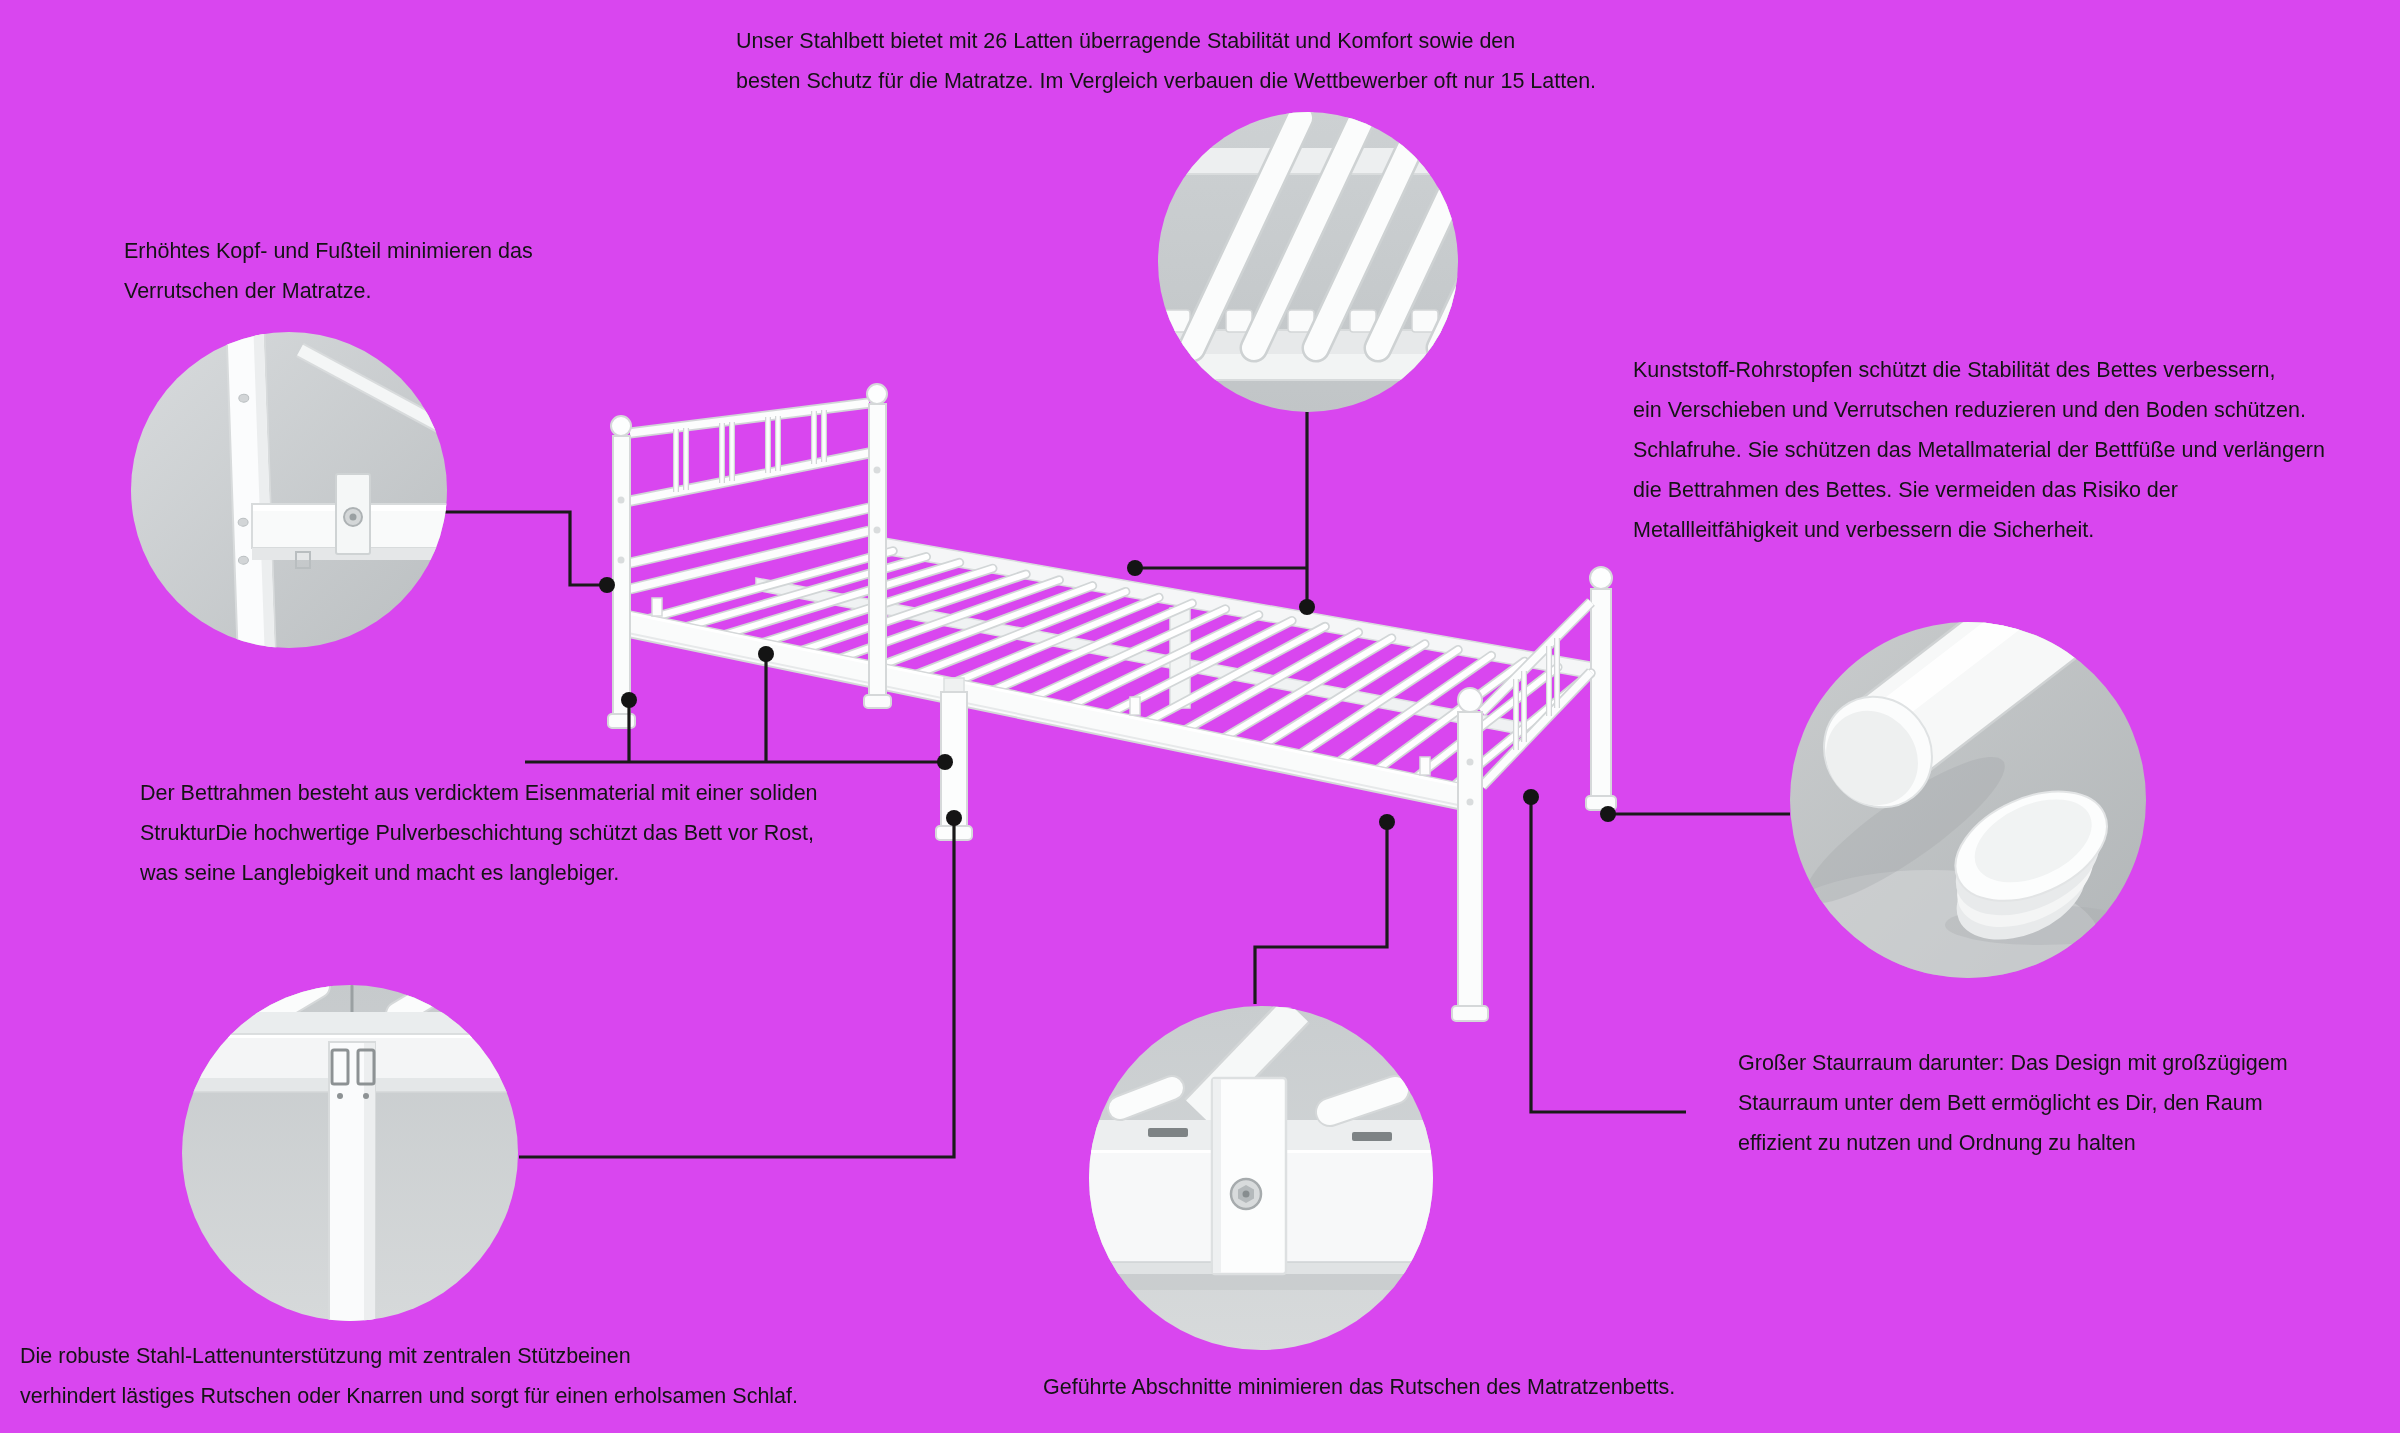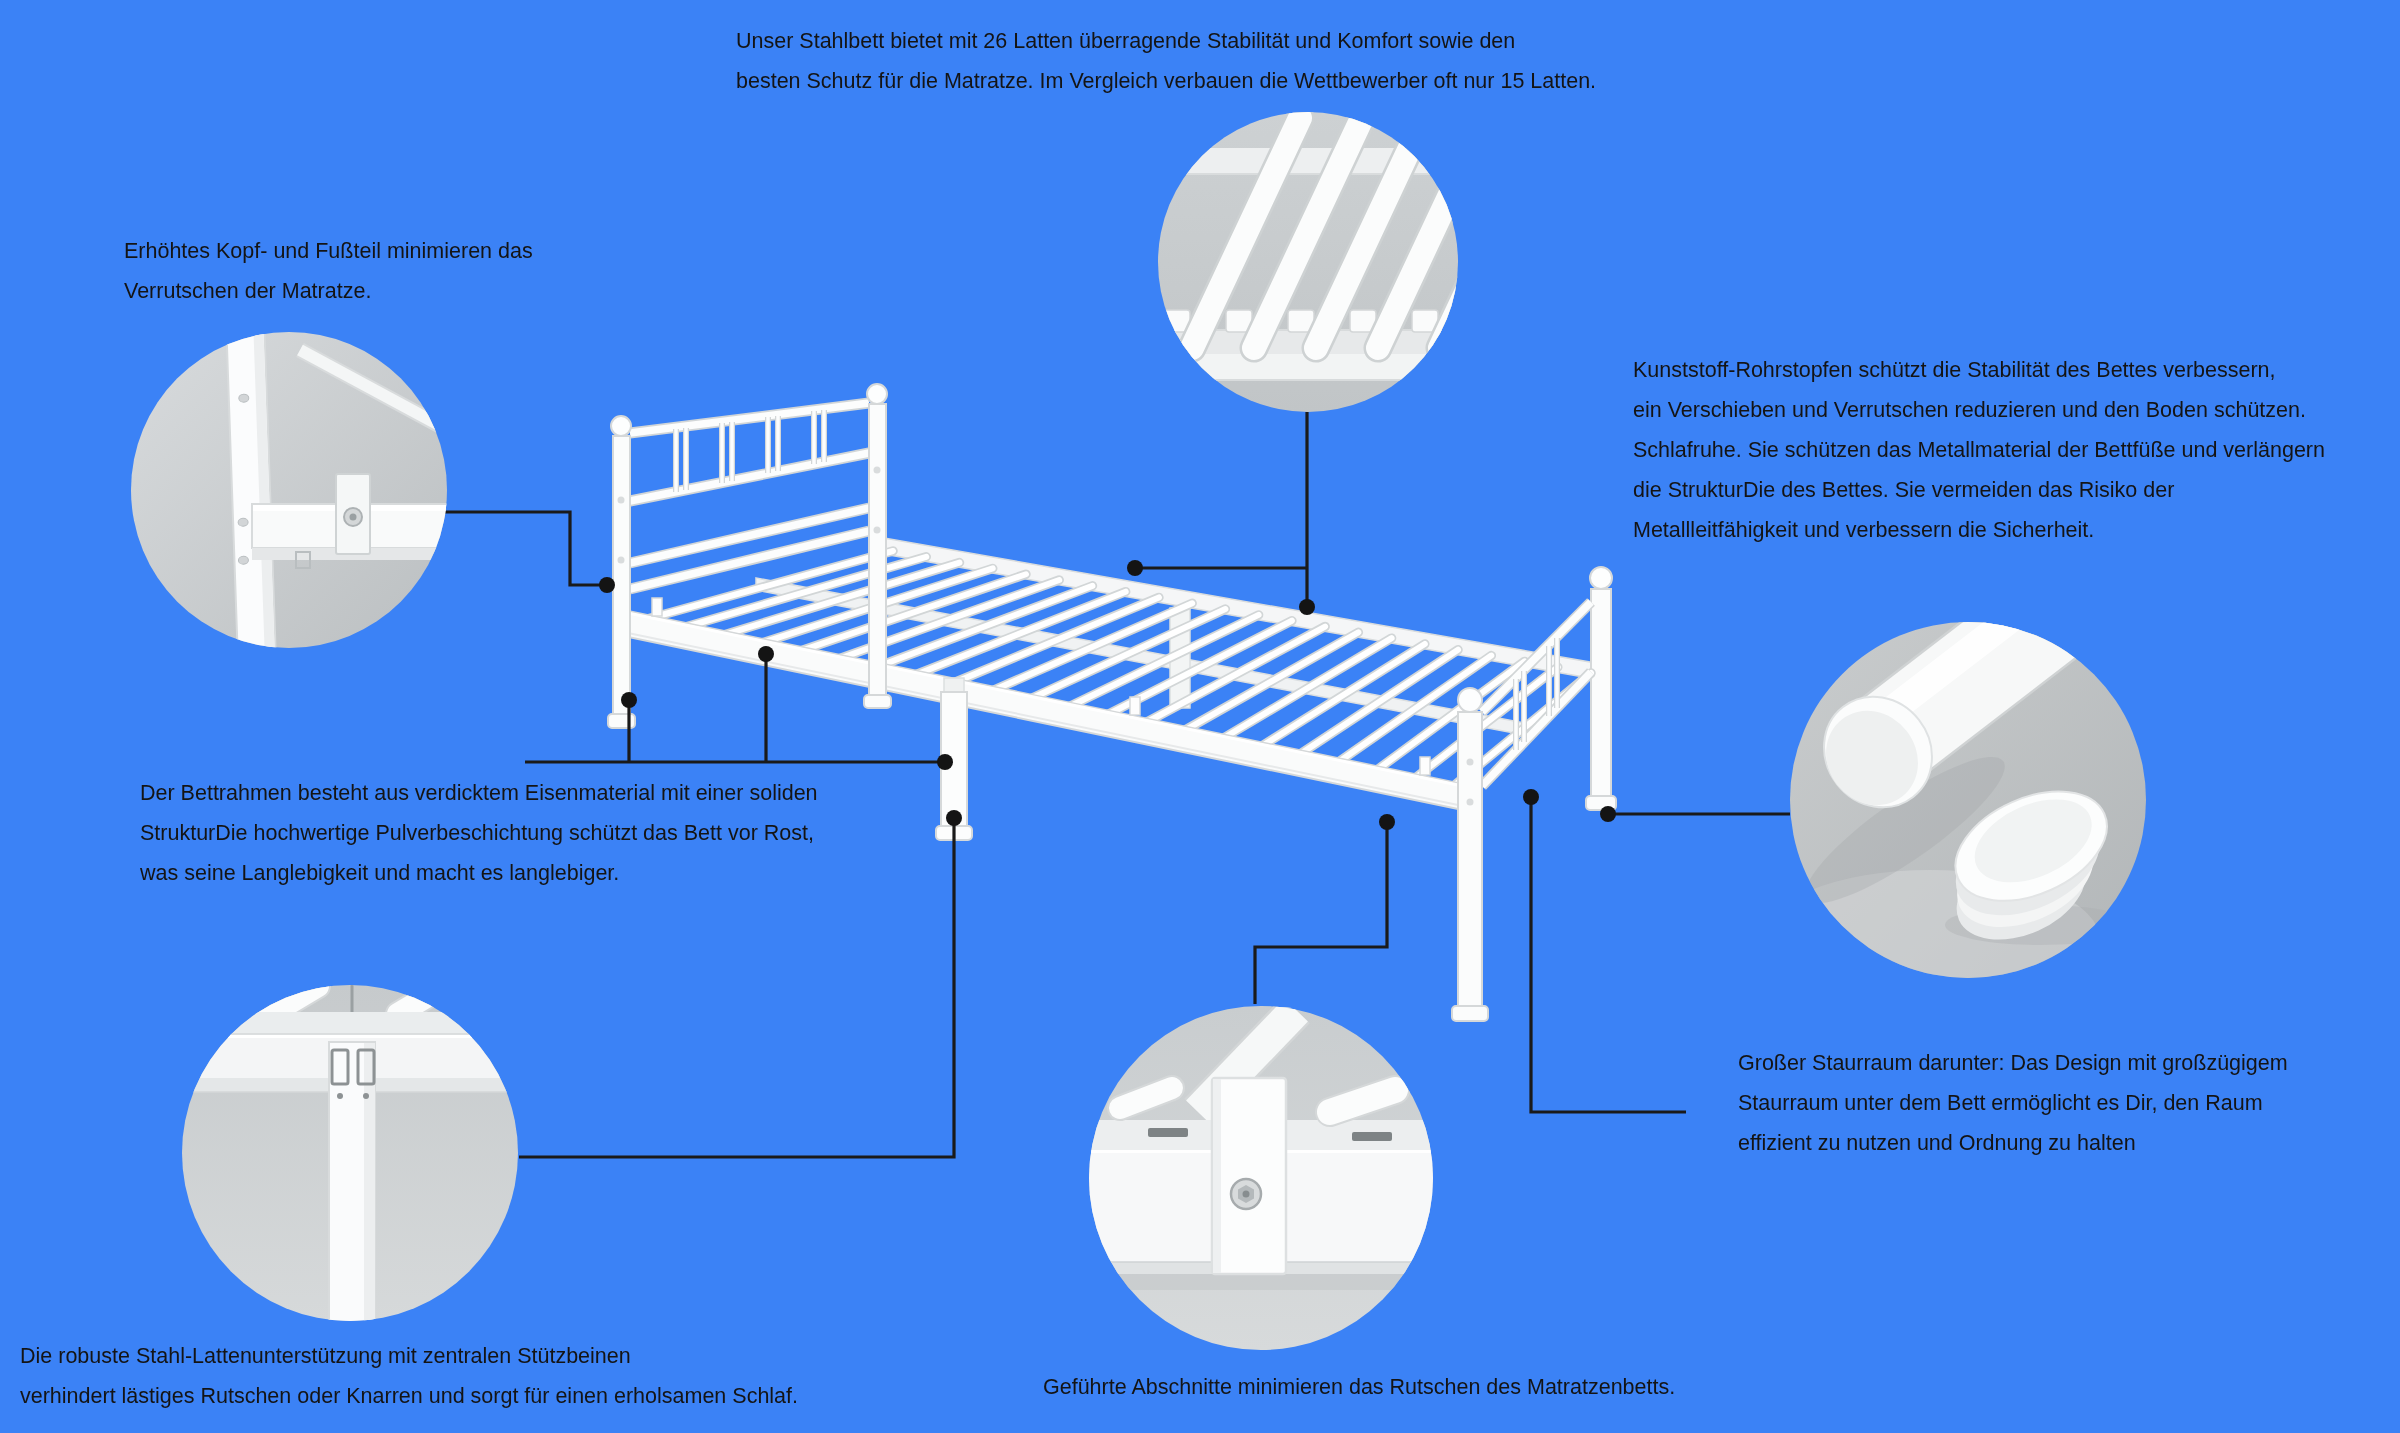--- a/index.html
+++ b/index.html
@@ -5,7 +5,7 @@
   html,body{margin:0;padding:0;}
   body{width:2400px;height:1433px;background:#ffffff;overflow:hidden;
        font-family:"Liberation Sans","DejaVu Sans",sans-serif;}
-  .canvas{position:relative;width:2400px;height:1433px;background:#3b82f6;}
+  .canvas{position:relative;width:2400px;height:1433px;background:#d946ef;}
   svg.scene{position:absolute;left:0;top:0;}
   .cap{position:absolute;color:#141414;font-size:21.5px;line-height:40px;white-space:nowrap;}
   .cap .ln{height:40px;}

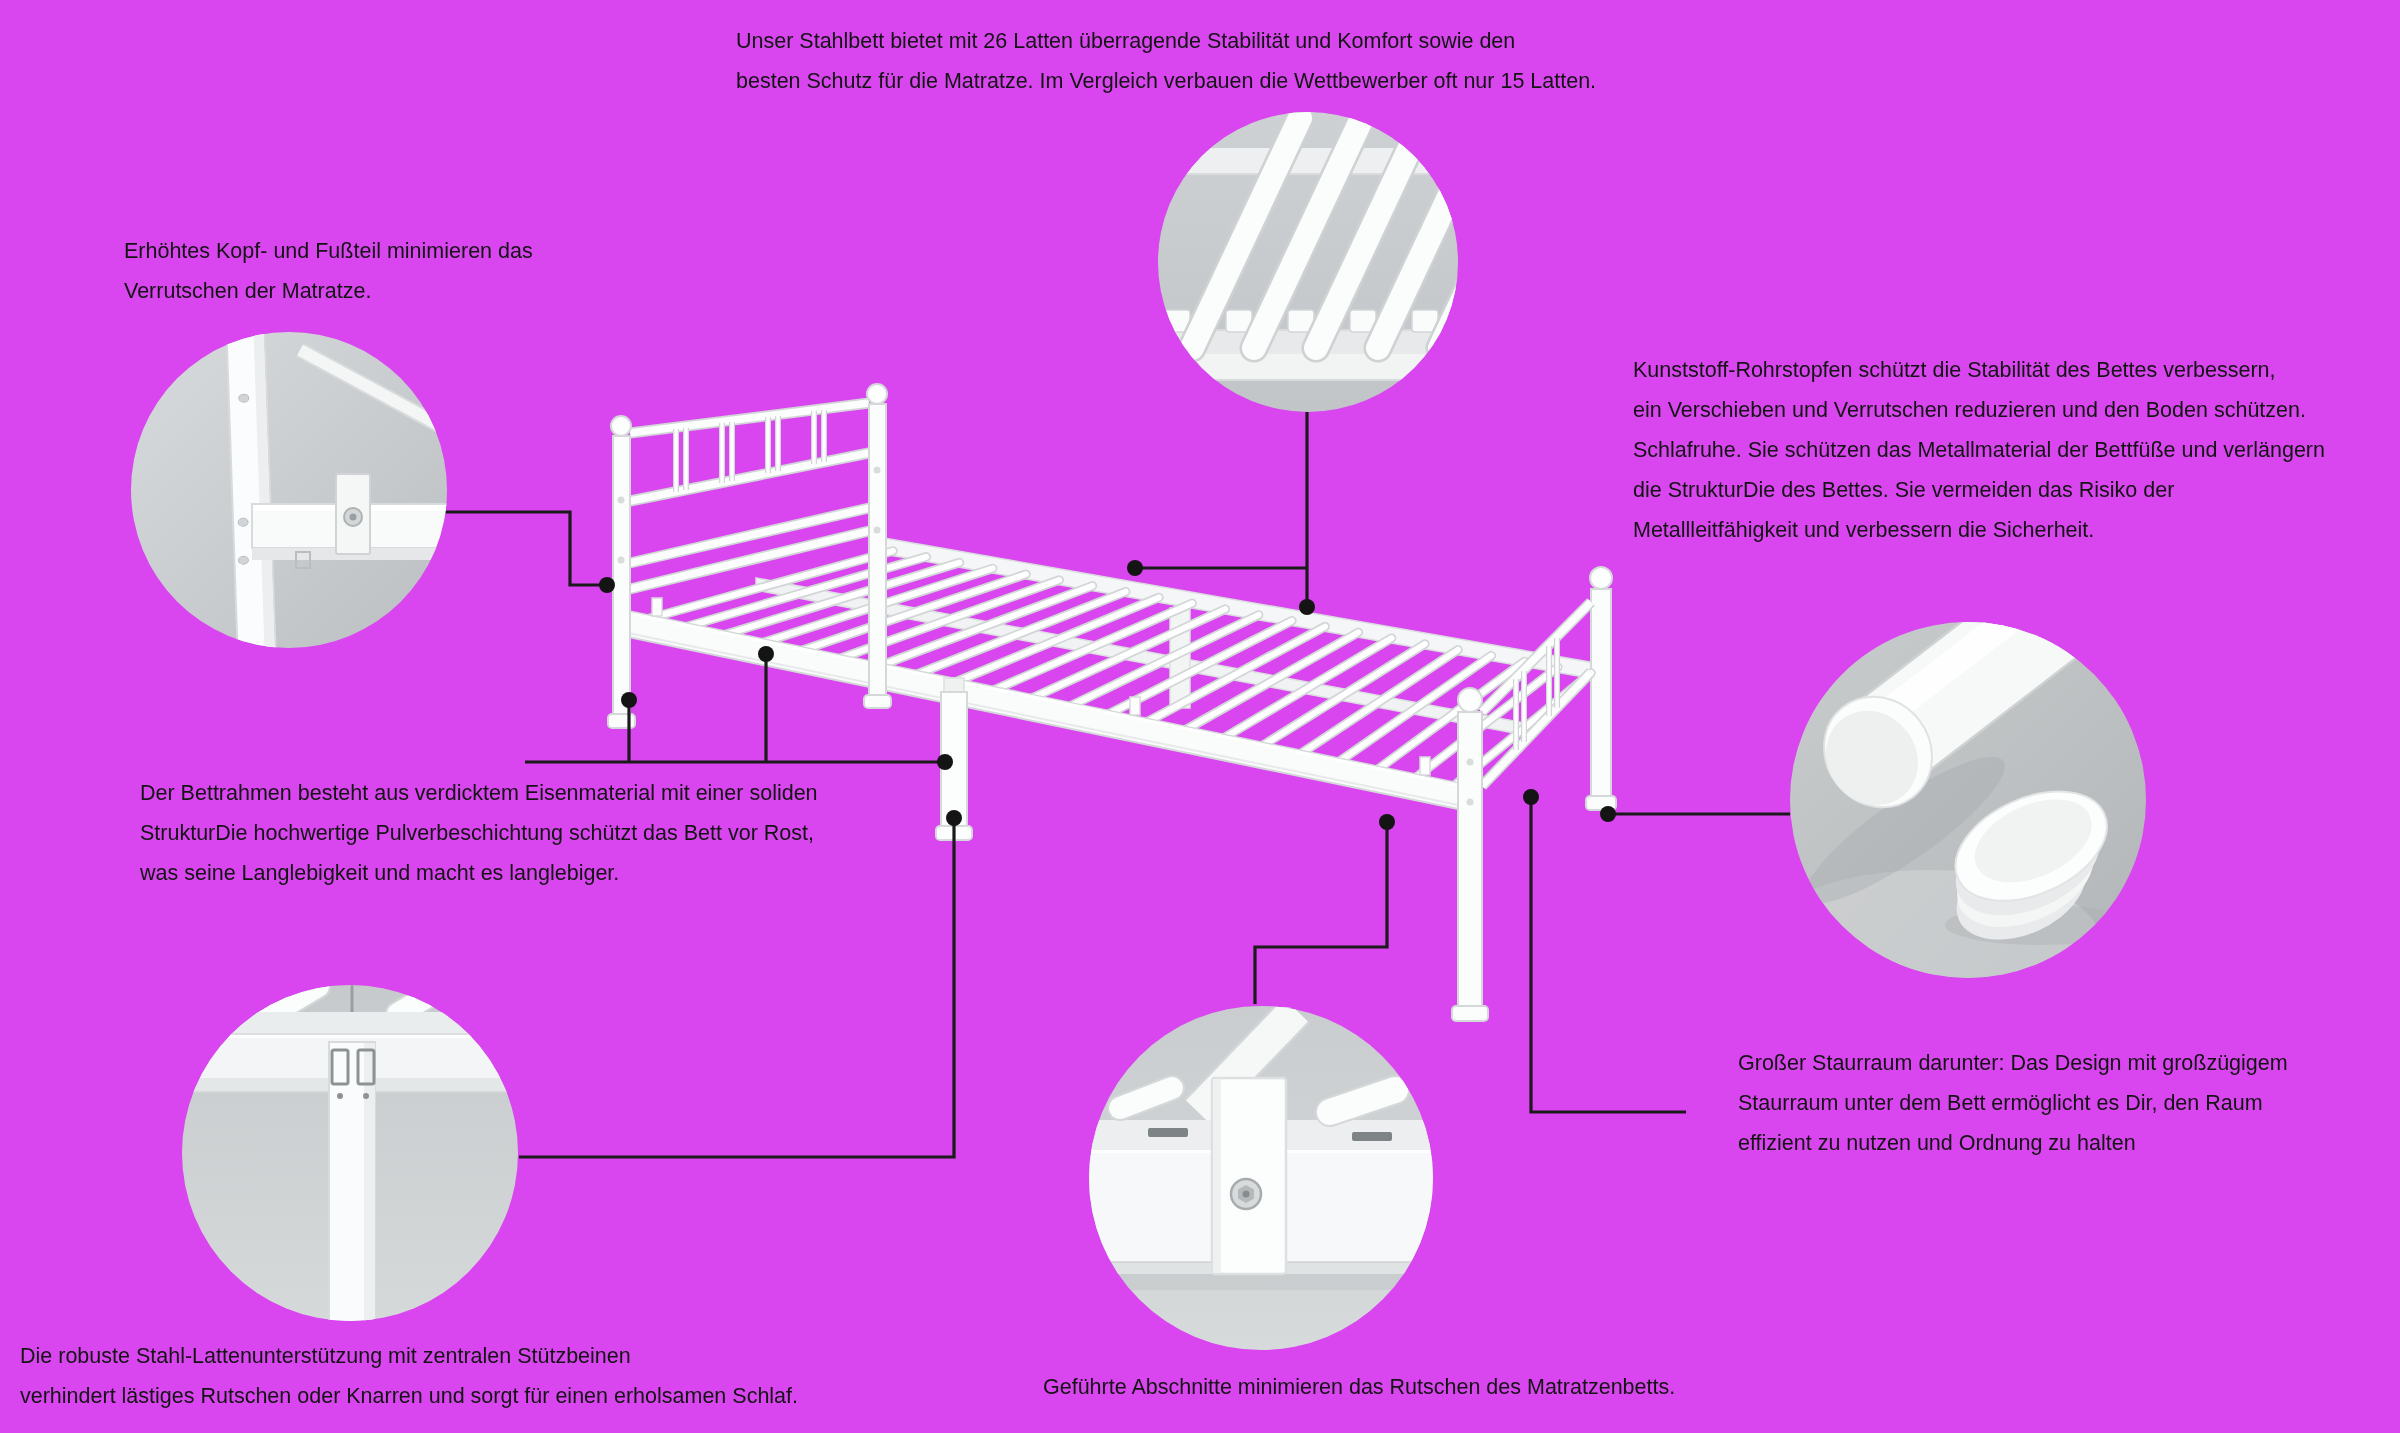--- a/index.html
+++ b/index.html
@@ -403,7 +403,7 @@
   <div class="ln">Kunststoff-Rohrstopfen schützt die Stabilität des Bettes verbessern,</div>
   <div class="ln">ein Verschieben und Verrutschen reduzieren und den Boden schützen.</div>
   <div class="ln">Schlafruhe. Sie schützen das Metallmaterial der Bettfüße und verlängern</div>
-  <div class="ln">die StrukturDie des Bettes. Sie vermeiden das Risiko der</div>
+  <div class="ln">die Bettrahmen des Bettes. Sie vermeiden das Risiko der</div>
   <div class="ln">Metallleitfähigkeit und verbessern die Sicherheit.</div>
 </div>
 

